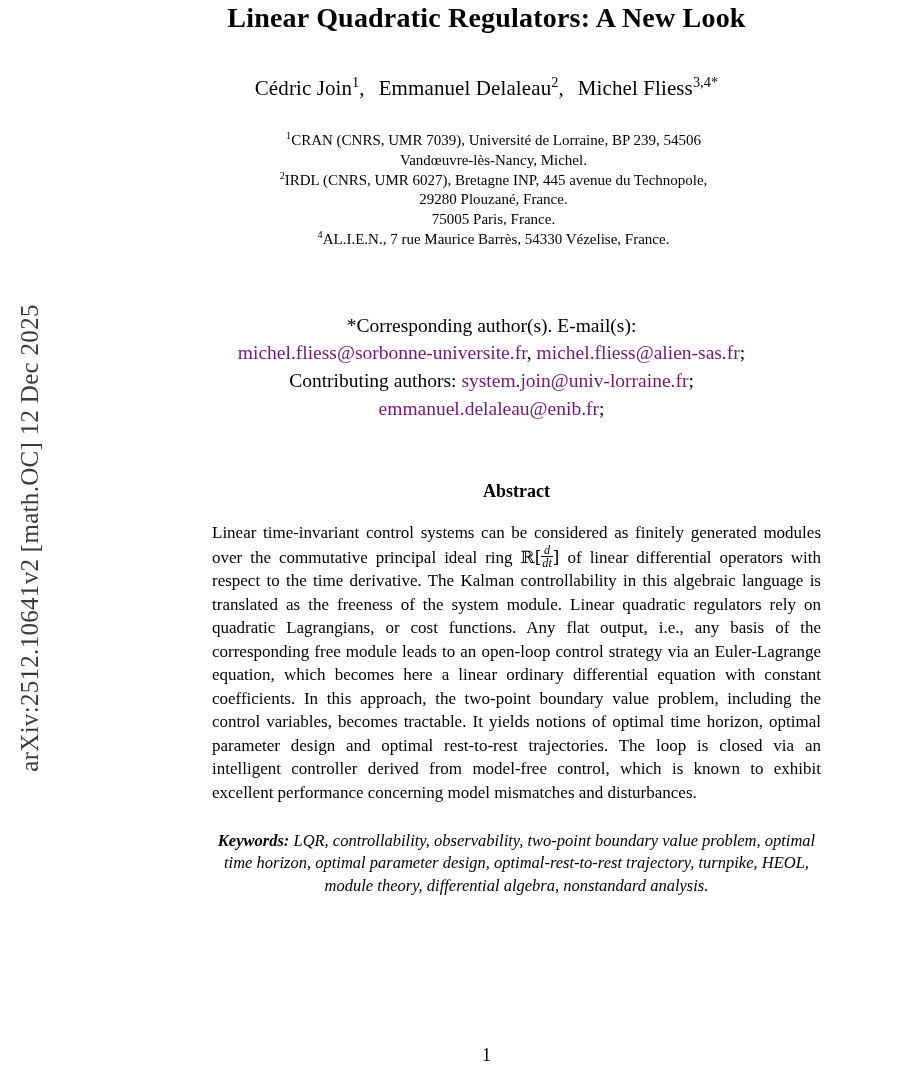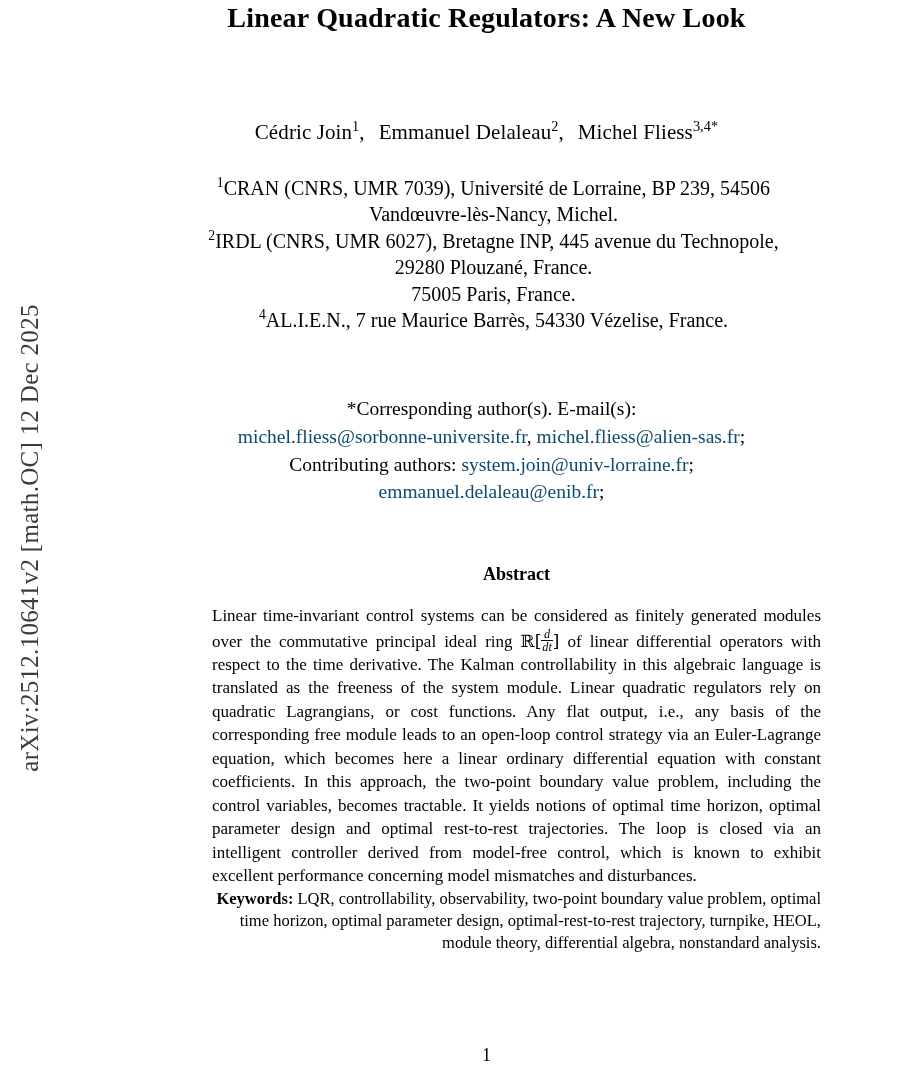--- a/index.html
+++ b/index.html
@@ -55,7 +55,7 @@
   .authors {
     text-align: center;
     font-size: 21px;
-    margin-top: 86px;
+    margin-top: 42px;
     letter-spacing: 0.1px;
   }
   .authors .sep {

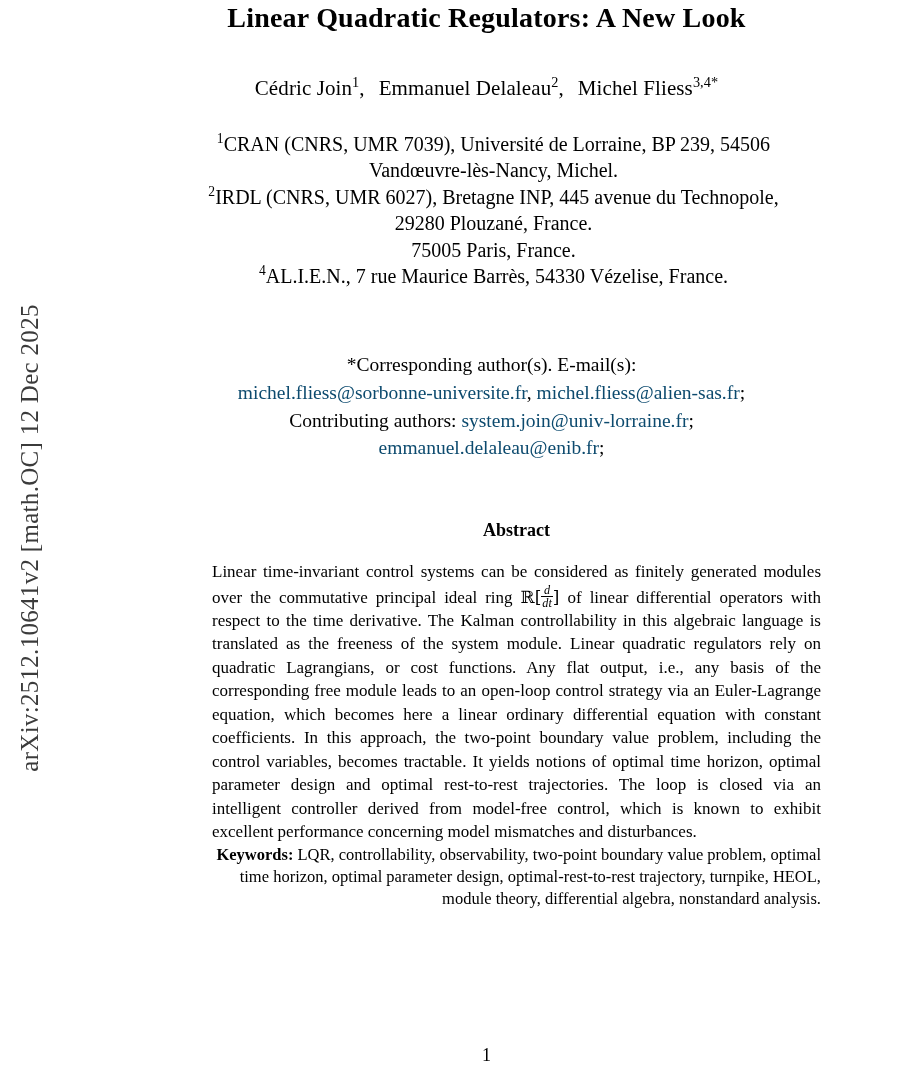--- a/index.html
+++ b/index.html
@@ -71,7 +71,7 @@
 
   .affiliations {
     text-align: center;
-    font-size: 20px;
+    font-size: 15px;
     line-height: 1.32;
     margin-top: 30px;
     padding-left: 42px;

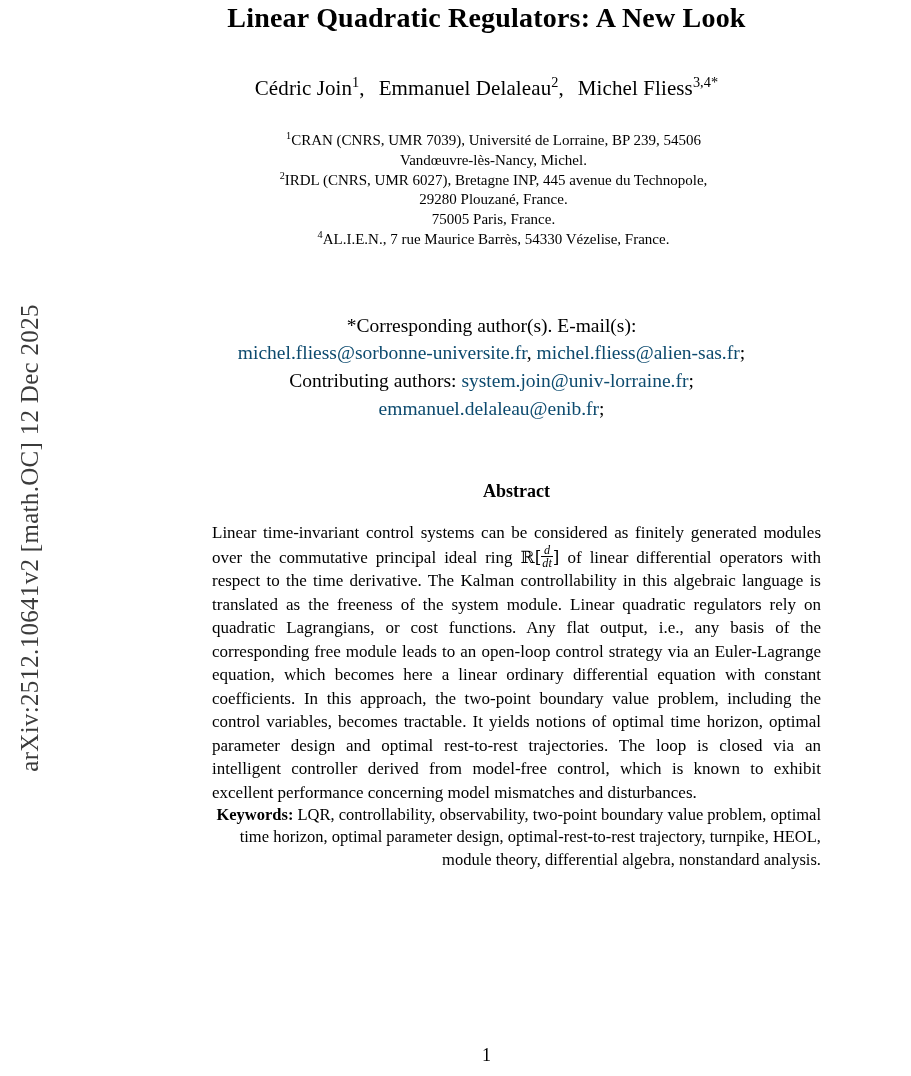--- a/index.html
+++ b/index.html
@@ -91,7 +91,7 @@
   }
   .corresponding a,
   .corresponding .mail {
-    color: #0c4a6e;
+    color: #701a75;
     text-decoration: none;
   }
 

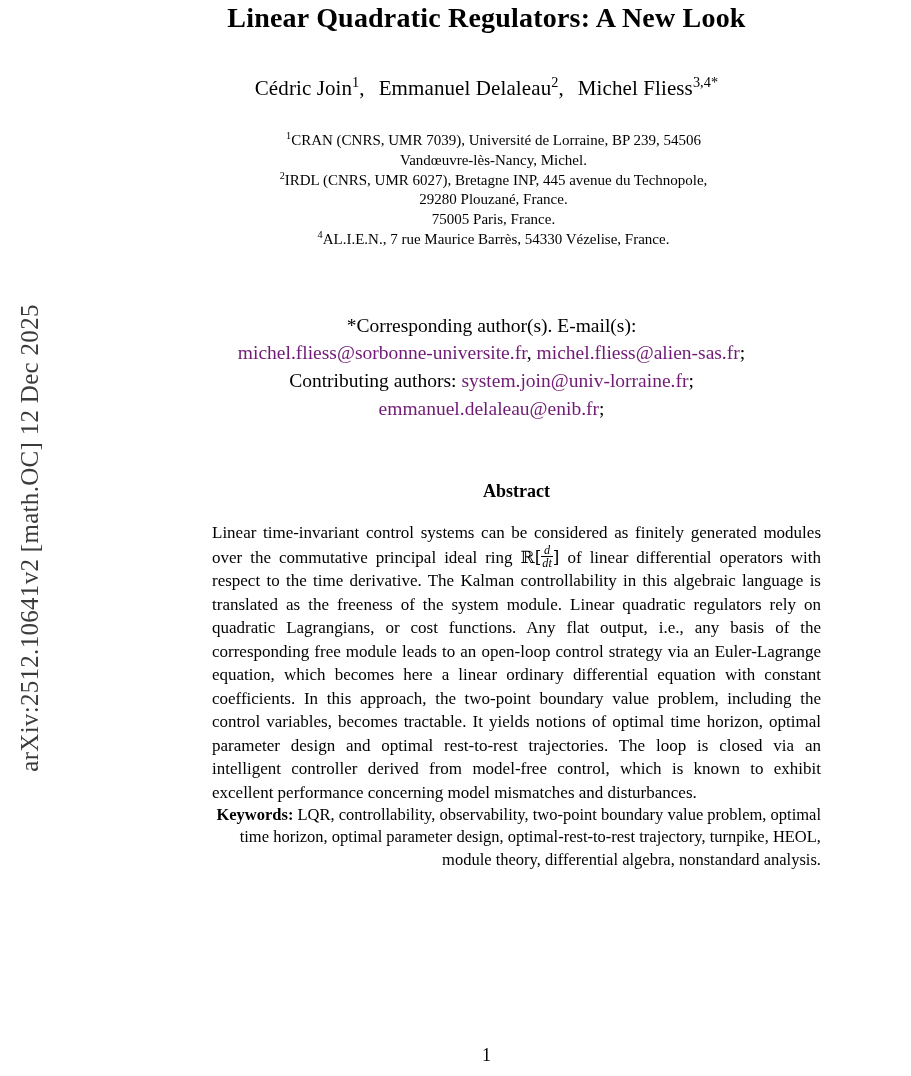--- a/index.html
+++ b/index.html
@@ -135,9 +135,11 @@
   }
 
   .keywords {
+    margin-top: 26px;
     font-size: 16.5px;
     line-height: 1.35;
-    text-align: right;
+    text-align: center;
+    font-style: italic;
   }
   .keywords b {
     font-weight: bold;

